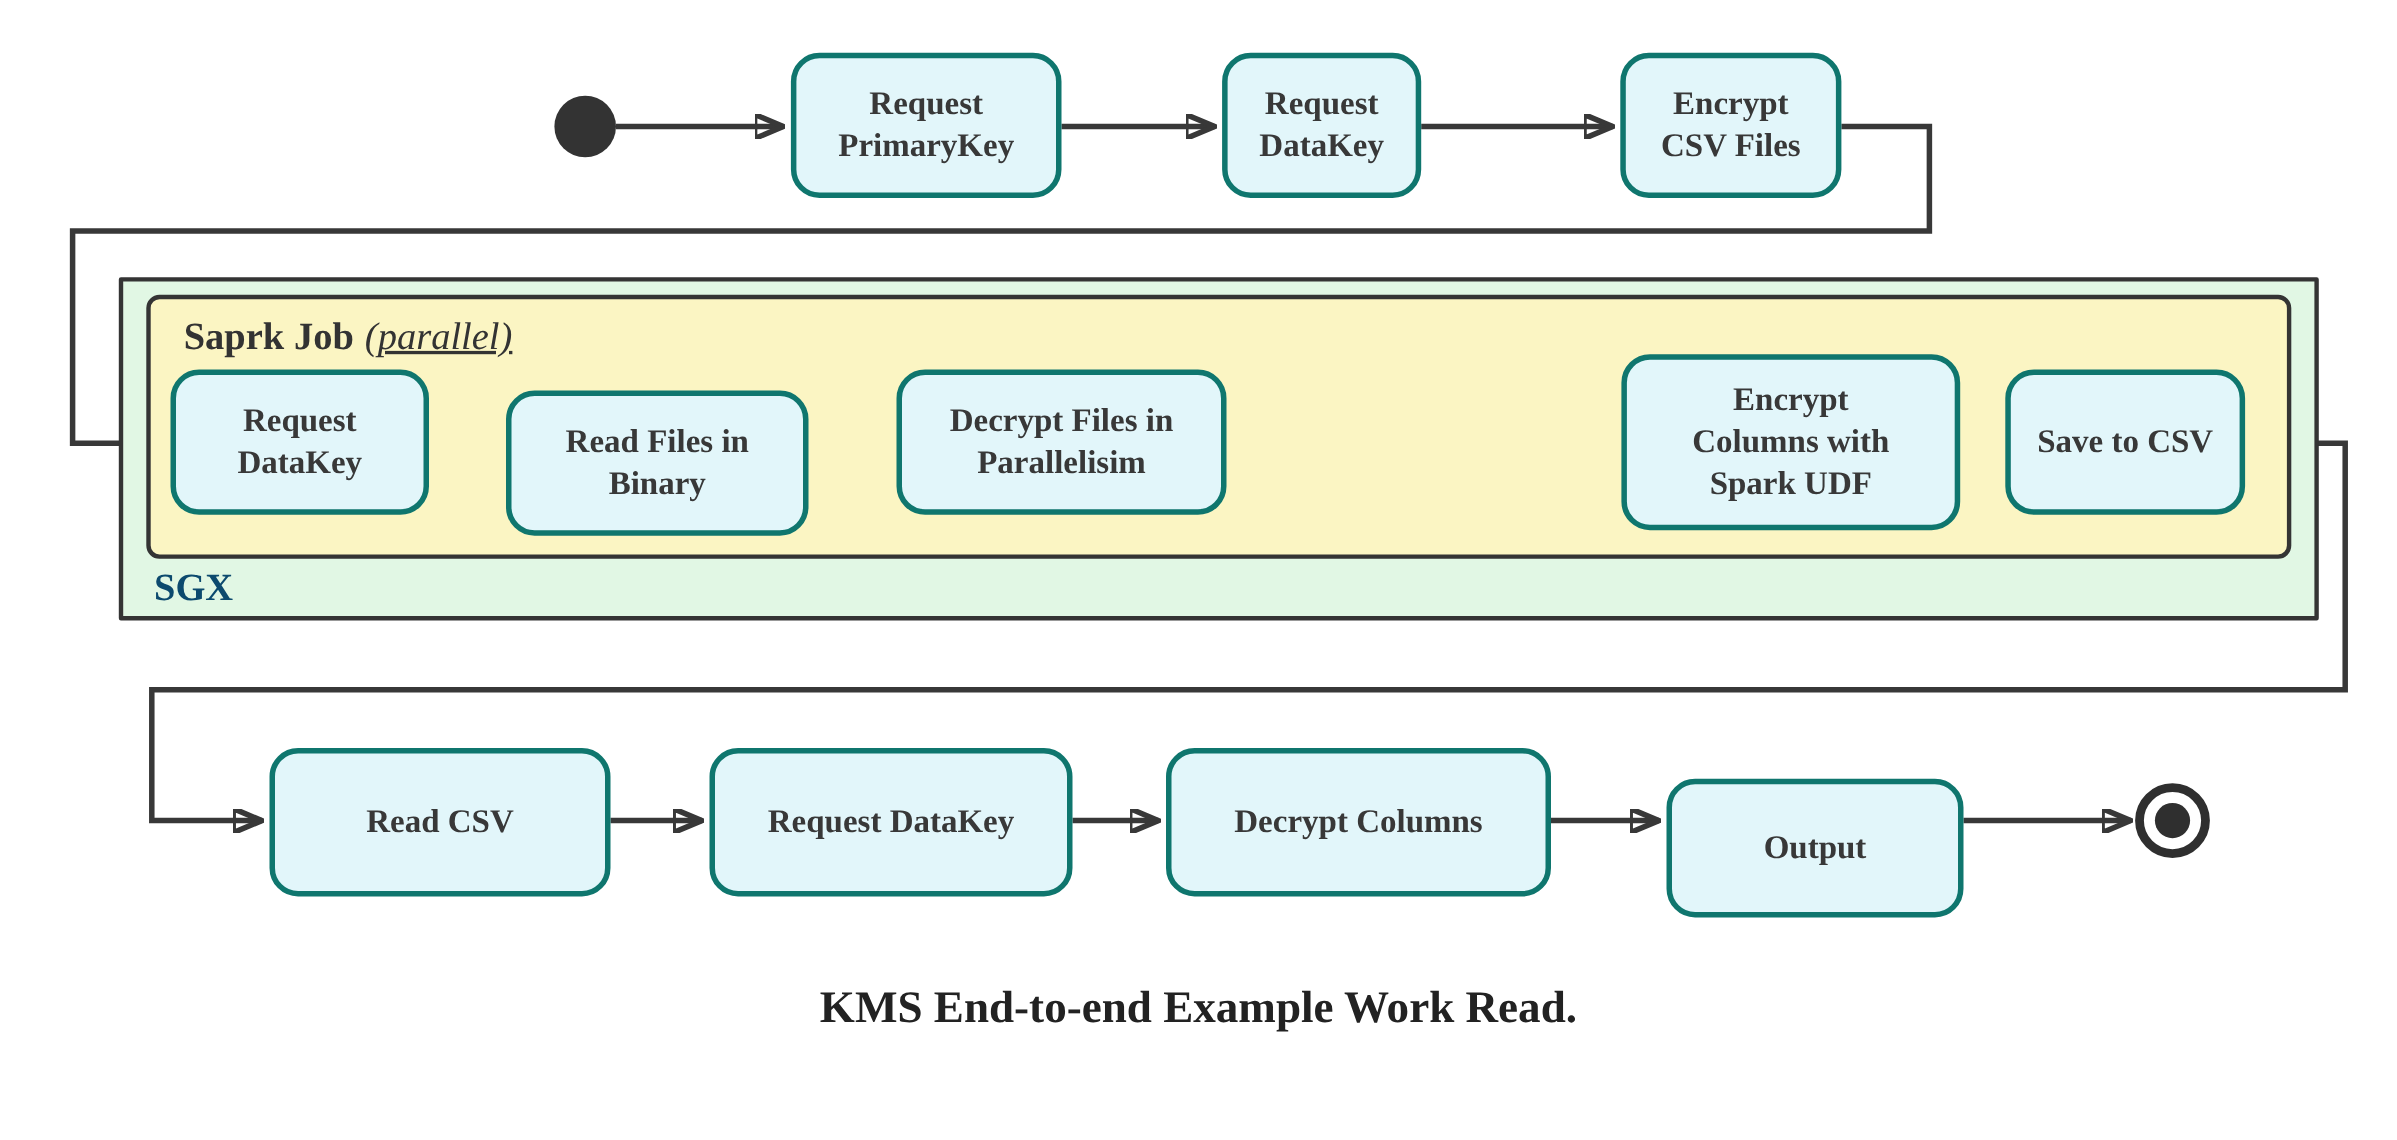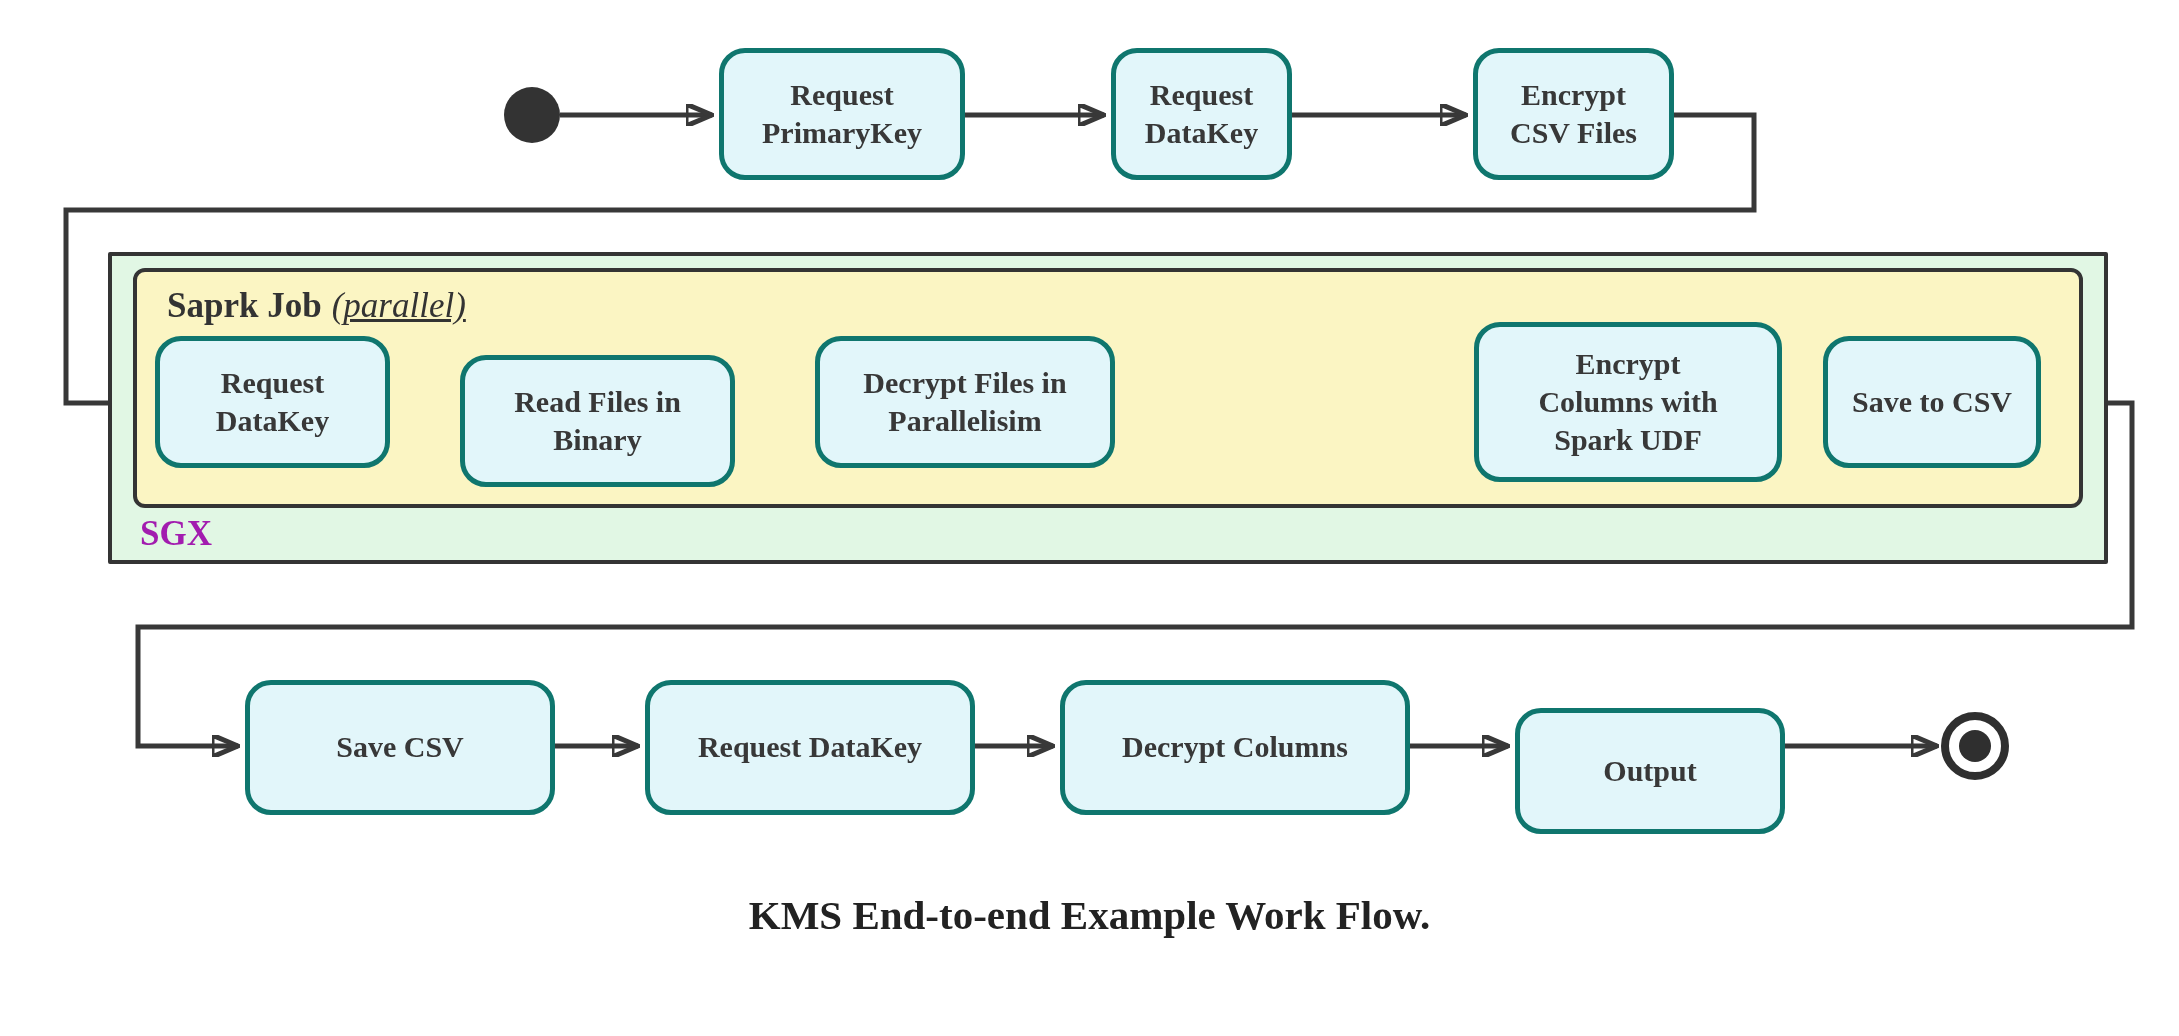--- a/index.html
+++ b/index.html
@@ -28,7 +28,7 @@
   .spark-label .ital{font-style:italic;font-weight:400;margin-left:10px;text-decoration:underline;}
   .sgx-label{
     position:absolute;left:28px;bottom:6px;
-    font-size:35px;font-weight:700;color:#a21caf;
+    font-size:35px;font-weight:700;color:#0c4a6e;
   }
   
   .node{

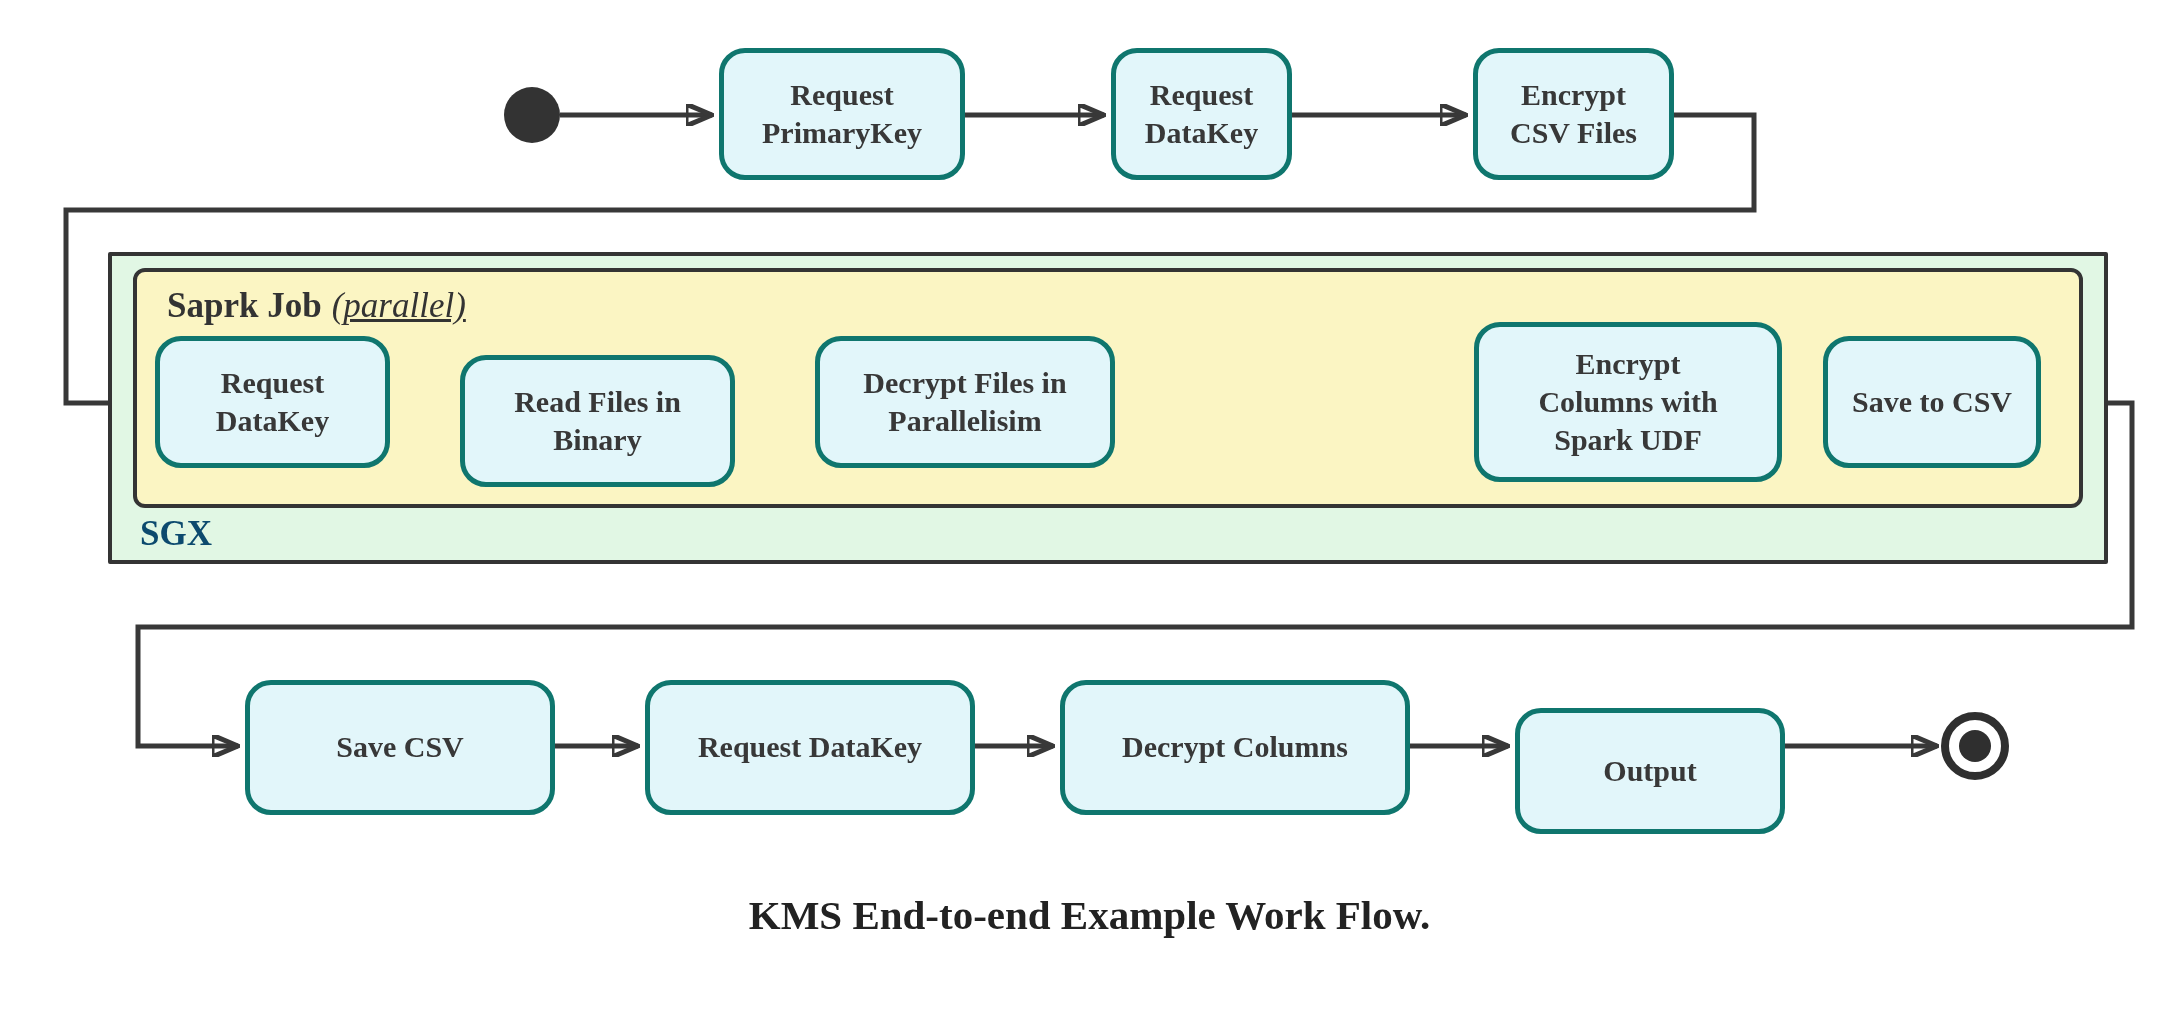--- a/index.html
+++ b/index.html
@@ -134,7 +134,7 @@
   </div>
 
   <div class="node" style="left:245px;top:680px;width:310px;height:135px;">
-    <div class="node-label">Save CSV</div>
+    <div class="node-label">Read CSV</div>
   </div>
   <div class="node" style="left:645px;top:680px;width:330px;height:135px;">
     <div class="node-label">Request DataKey</div>

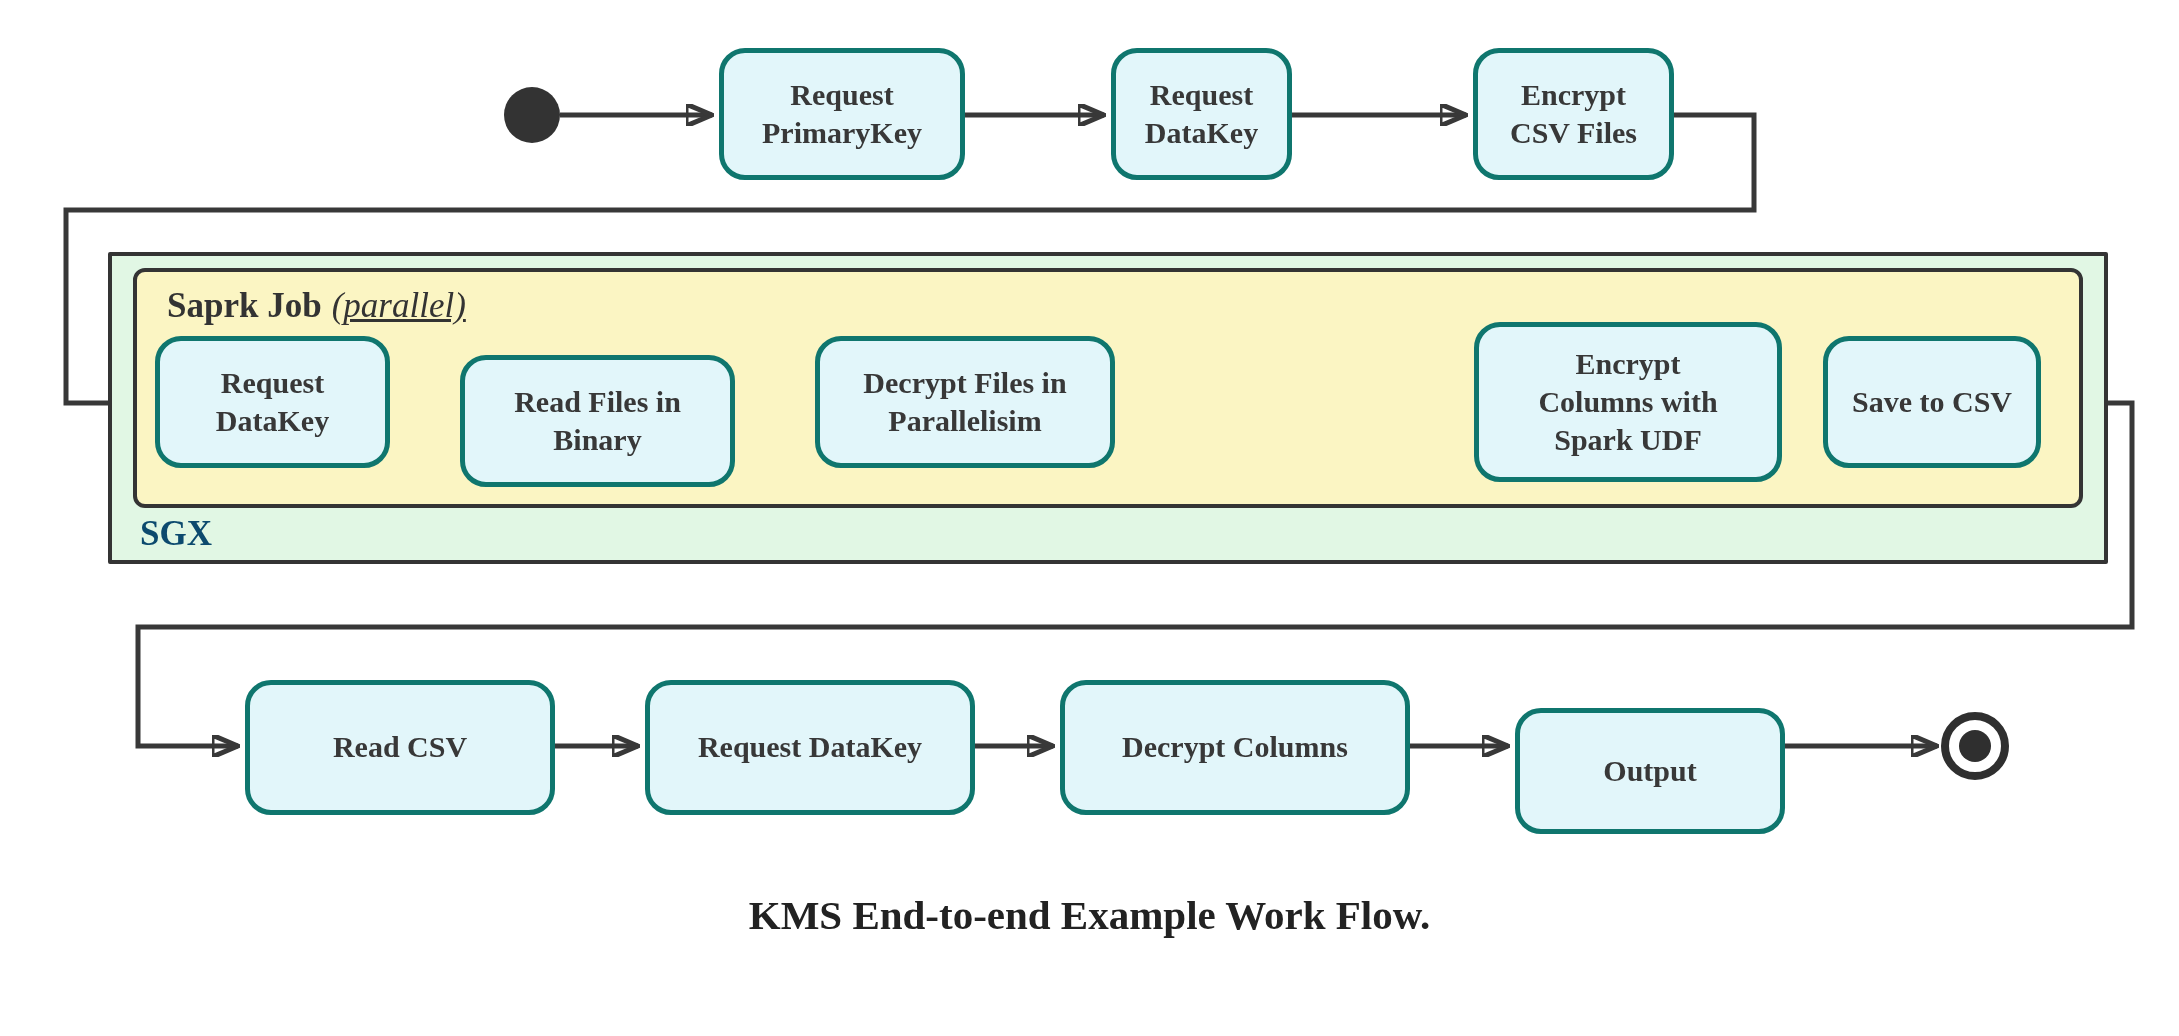--- a/index.html
+++ b/index.html
@@ -150,7 +150,7 @@
     <div class="end-state-dot"></div>
   </div>
 
-  <div class="caption">KMS End-to-end Example Work Flow.</div>
+  <div class="caption">KMS End-to-end Example Work Read.</div>
 
 </div>
 

